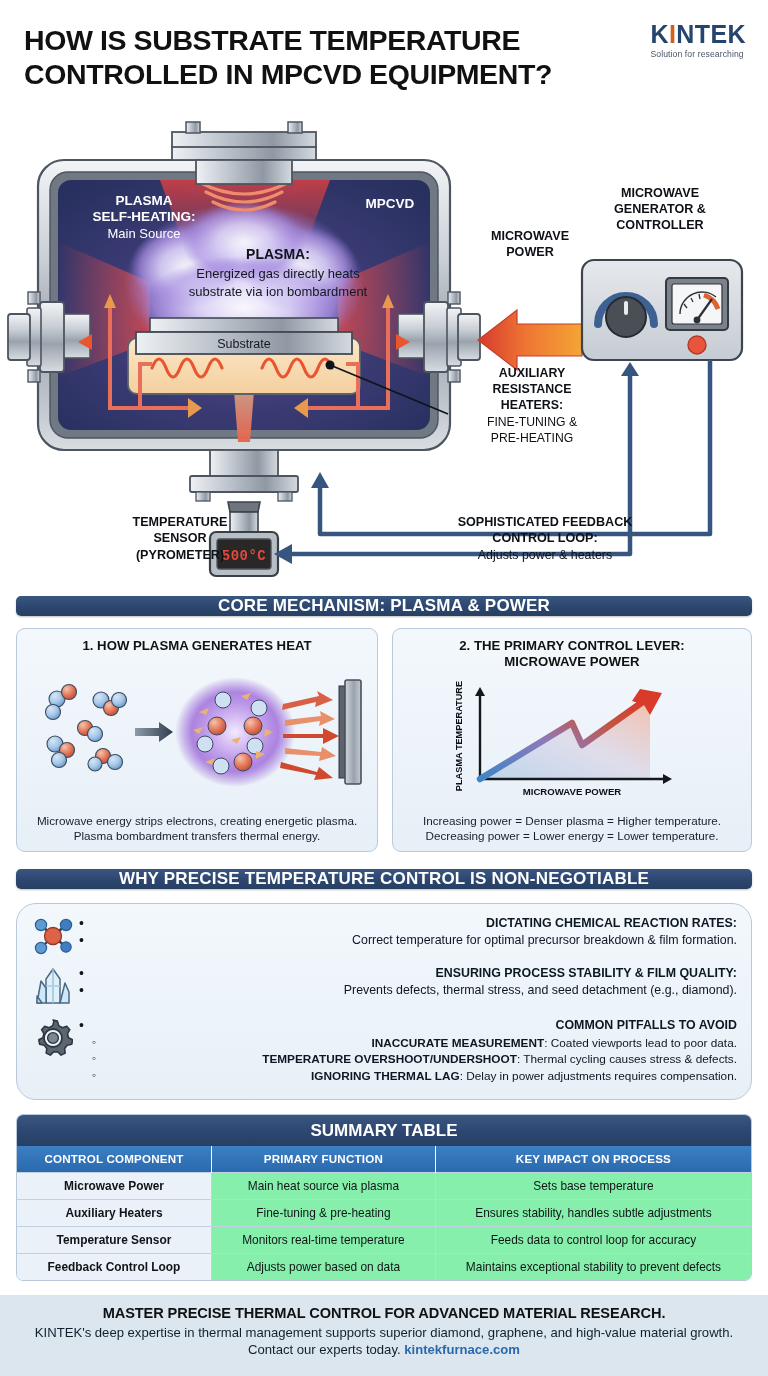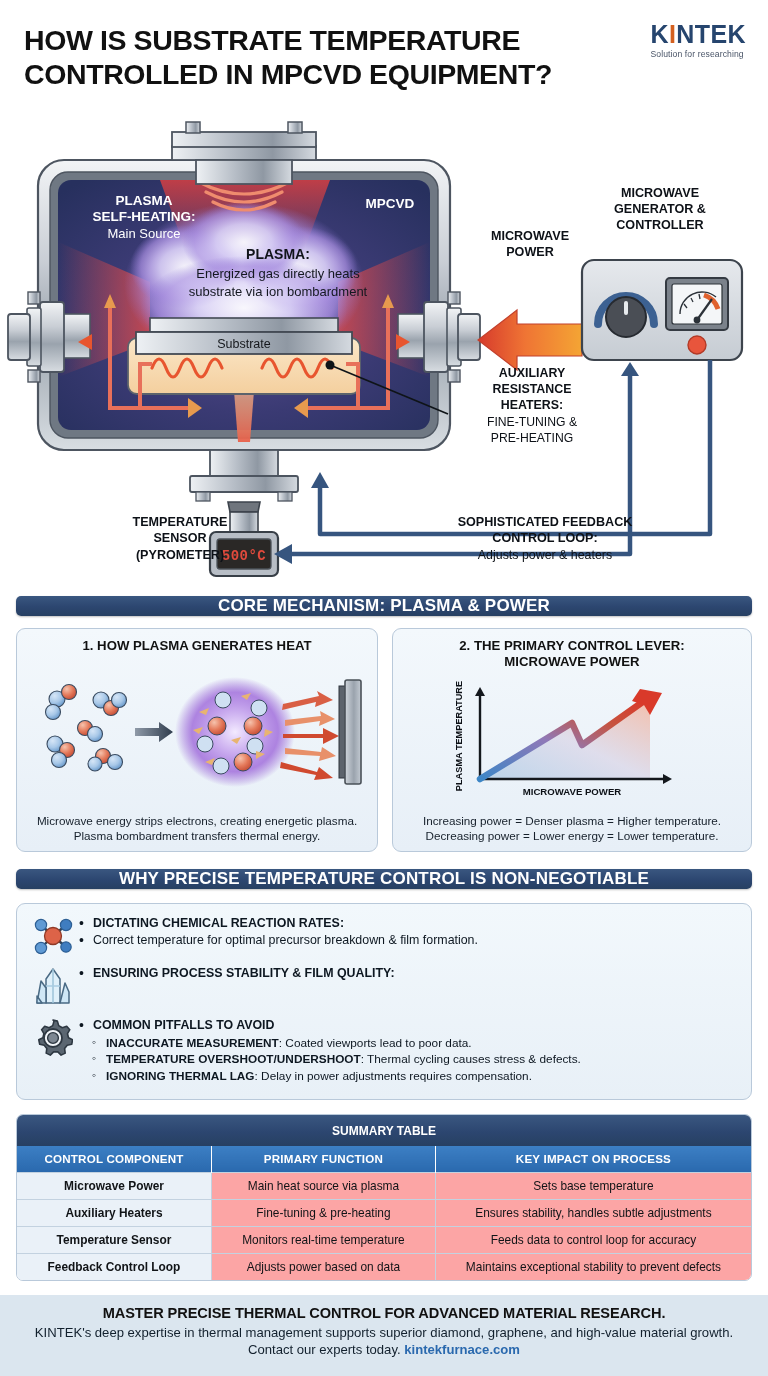--- a/index.html
+++ b/index.html
@@ -54,8 +54,9 @@
   .why-card {
     position: absolute; left: 16px; top: 903px; width: 736px; height: 197px;
     background: linear-gradient(180deg,#f2f8fc 0%,#e8f0f7 100%);
-    border: 1px solid #b9c9da; border-radius: 9px;
+    border: 1px solid #b9c9da; border-radius: 20px;
     padding: 10px 14px 8px 10px;
+    text-align: right;
   }
   .why-row { display: flex; align-items: flex-start; margin-bottom: 8px; }
   .why-icon { width: 52px; min-width: 52px; display: flex; justify-content: center; padding-top: 2px; }

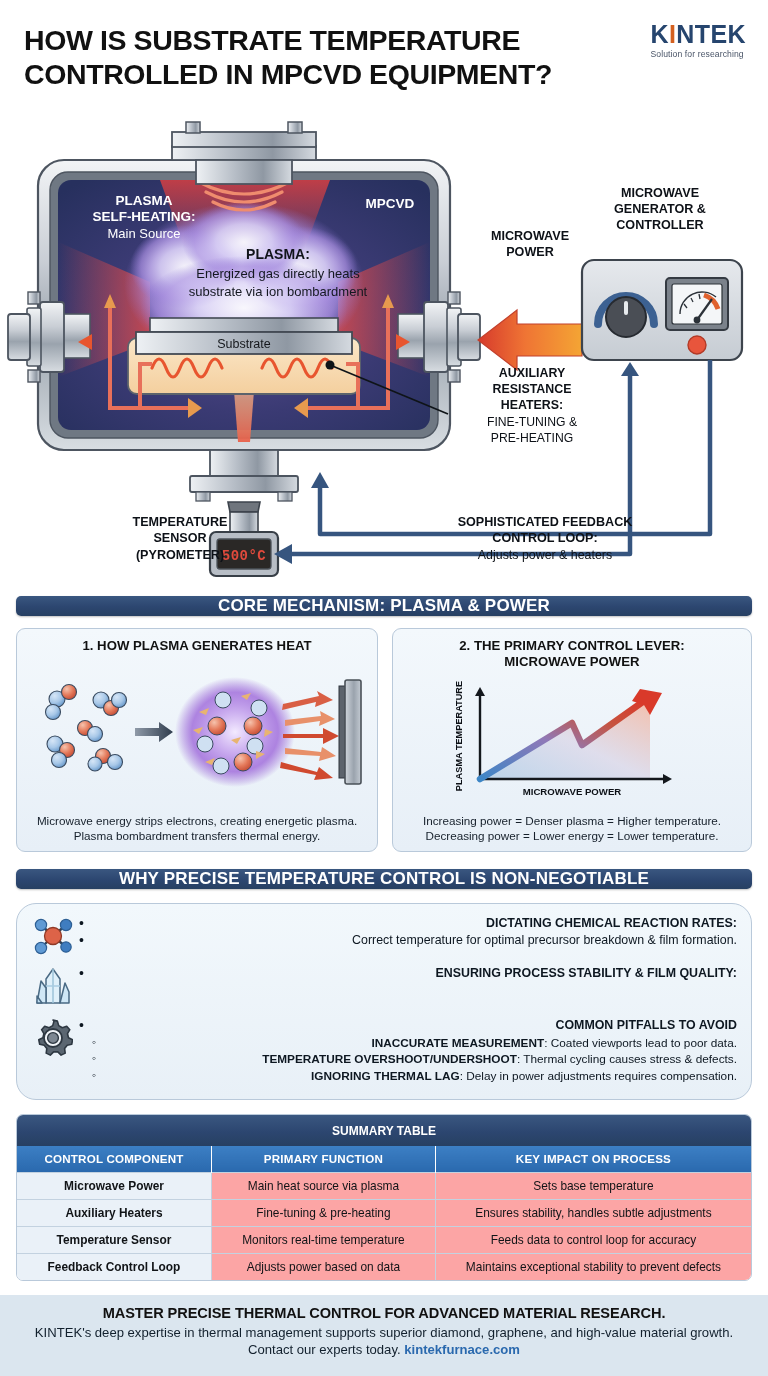--- a/index.html
+++ b/index.html
@@ -555,6 +555,7 @@
         <div class="why-bullet">
           <b>ENSURING PROCESS STABILITY &amp; FILM QUALITY:</b>
         </div>
+        <div class="why-bullet" style="padding-left:14px;">Prevents defects, thermal stress, and seed detachment (e.g., diamond).</div>
       </div>
     </div>
 

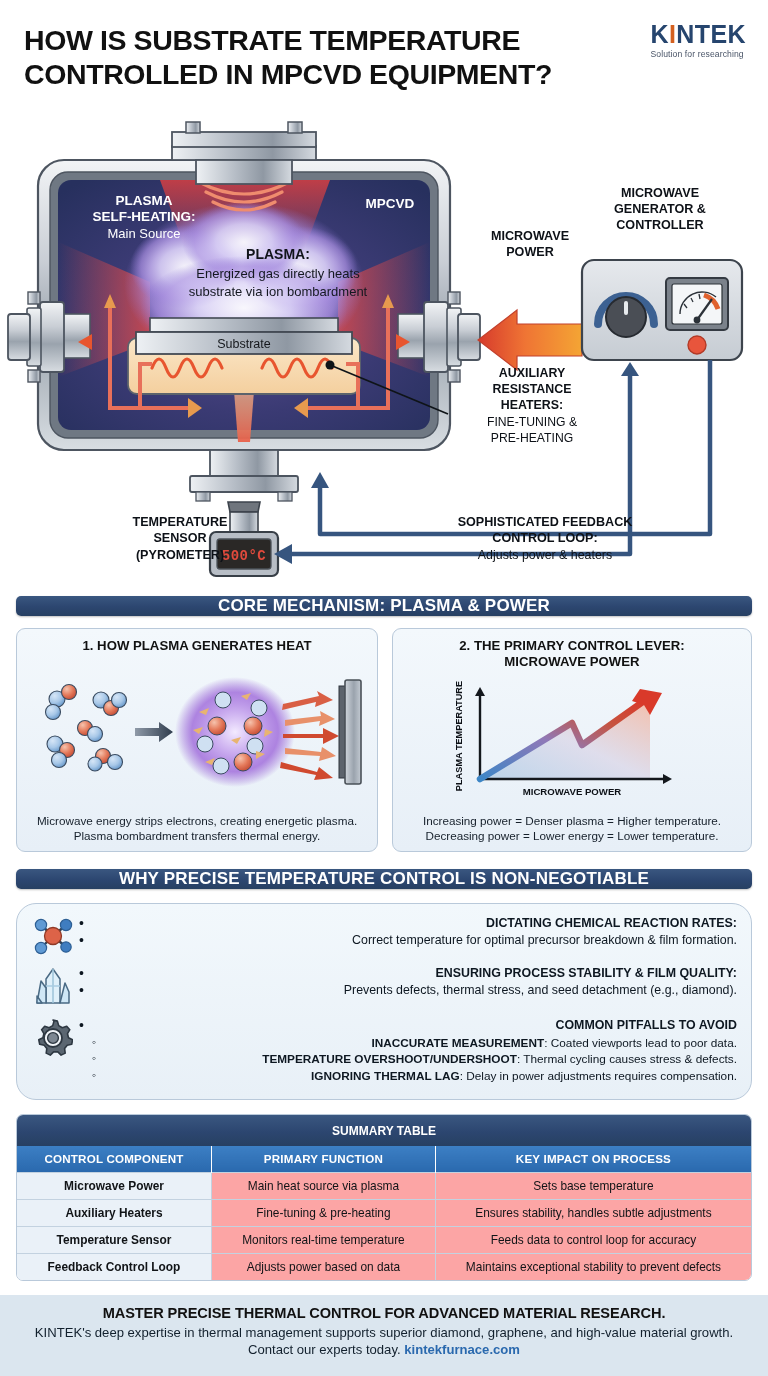--- a/index.html
+++ b/index.html
@@ -76,7 +76,7 @@
   }
   .tbl-title {
     height: 31px; background: linear-gradient(180deg,#3a5780 0%,#2c4670 55%,#274062 100%);
-    color: #fff; font-weight: bold; font-size: 12px;
+    color: #fff; font-weight: bold; font-size: 17px;
     display: flex; align-items: center; justify-content: center;
   }
   table { width: 100%; border-collapse: collapse; table-layout: fixed; padding-left: 20px; }

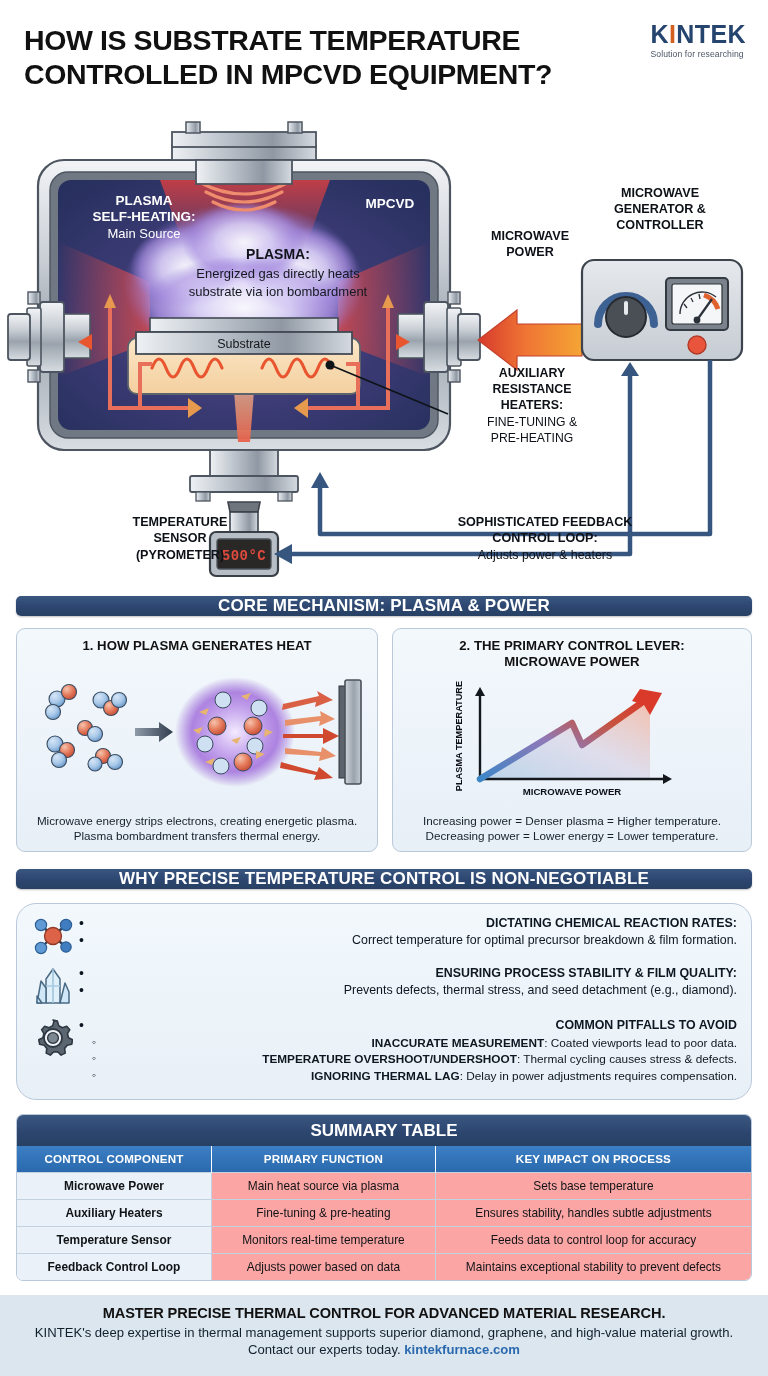--- a/index.html
+++ b/index.html
@@ -89,7 +89,7 @@
   tbody td {
     height: 27px; font-size: 11.9px; text-align: center; color: #111417;
     border-right: 1px solid #c3d2e0; border-top: 1px solid #c3d2e0;
-    background: #fca5a5;
+    background: #86efac;
   }
   tbody td:last-child { border-right: none; }
   tbody td.k { font-weight: bold; background: #eaf1f8; }

